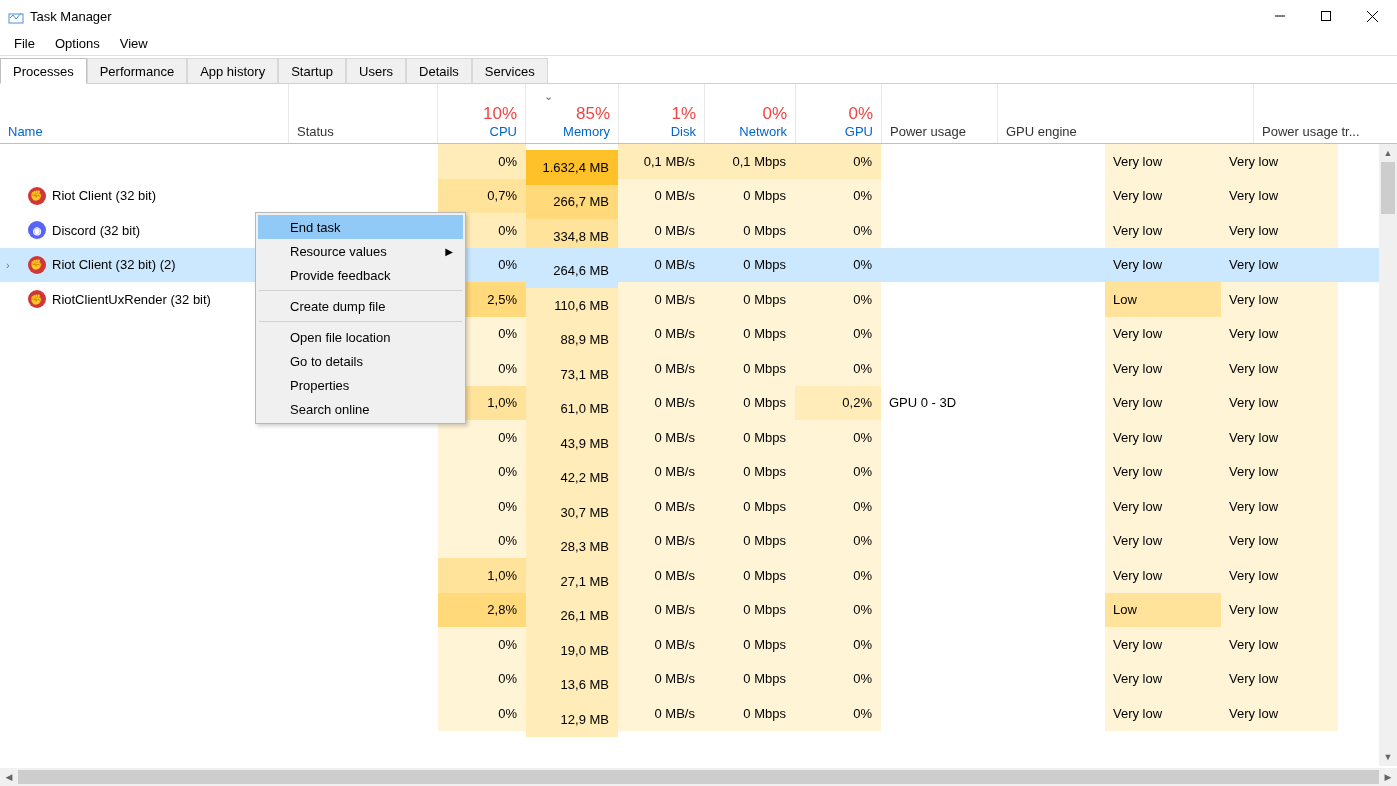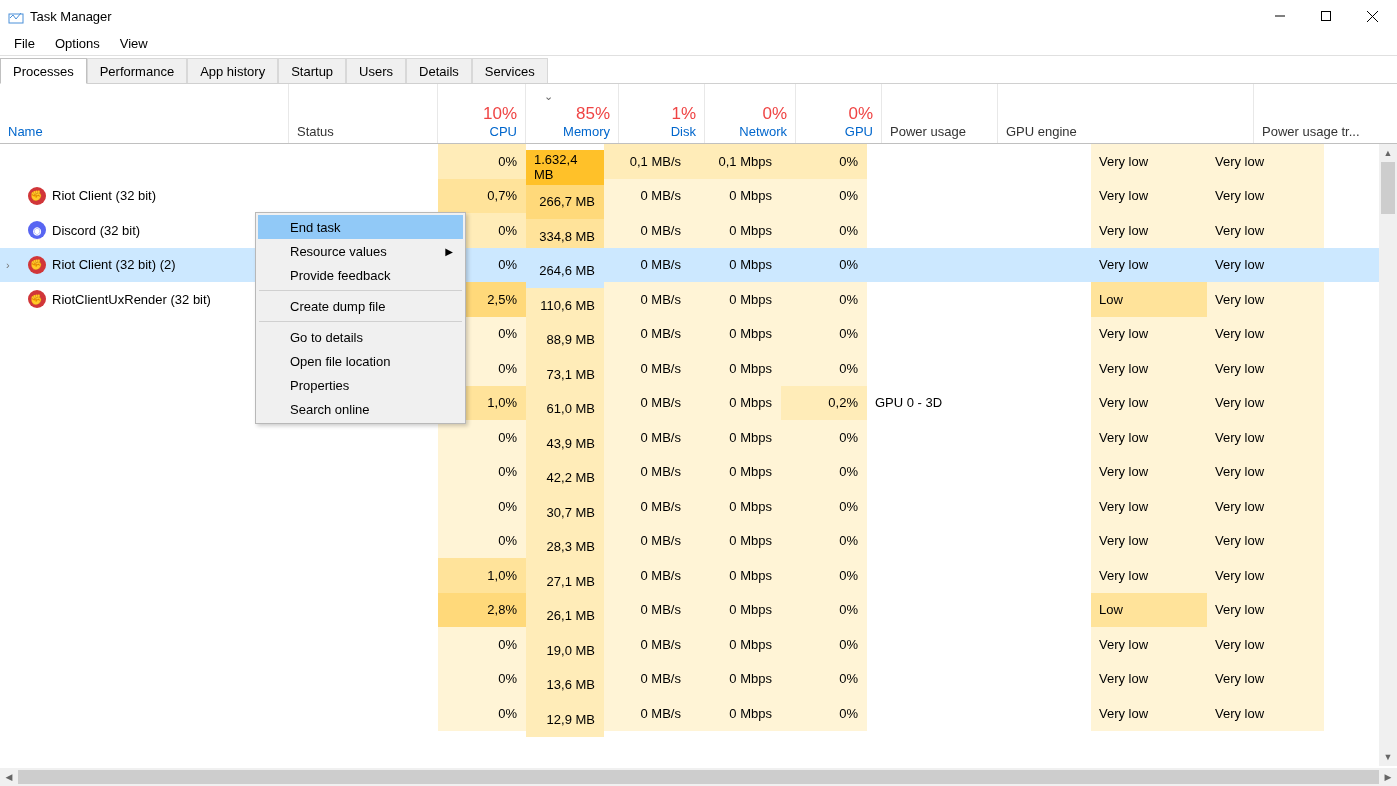--- a/index.html
+++ b/index.html
@@ -50,7 +50,7 @@
   .c-name { width: 289px; padding-left: 28px; gap: 6px; }
   .c-status { width: 149px; }
   .c-cpu { width: 88px; justify-content: flex-end; }
-  .c-mem { width: 78px; justify-content: flex-end; margin-top: 12px; }
+  .c-mem { width: 92px; justify-content: flex-end; margin-top: 12px; }
   .c-disk { width: 86px; justify-content: flex-end; }
   .c-net { width: 91px; justify-content: flex-end; }
   .c-gpu { width: 86px; justify-content: flex-end; }

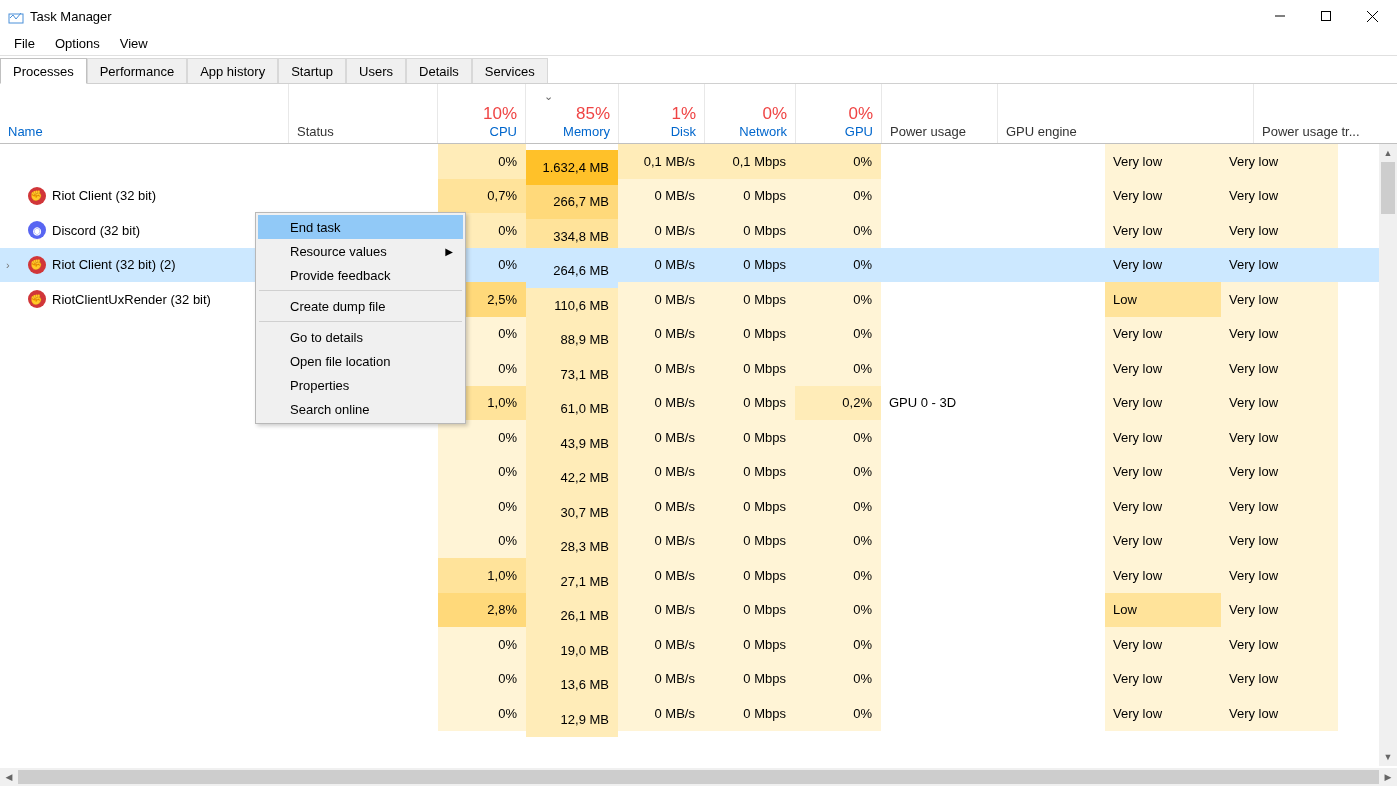--- a/index.html
+++ b/index.html
@@ -408,8 +408,8 @@
         <div class="ctx-sep"></div>
         <div class="ctx-item">Create dump file</div>
         <div class="ctx-sep"></div>
+        <div class="ctx-item">Open file location</div>
         <div class="ctx-item">Go to details</div>
-        <div class="ctx-item">Open file location</div>
         <div class="ctx-item">Properties</div>
         <div class="ctx-item">Search online</div>
       </div>

